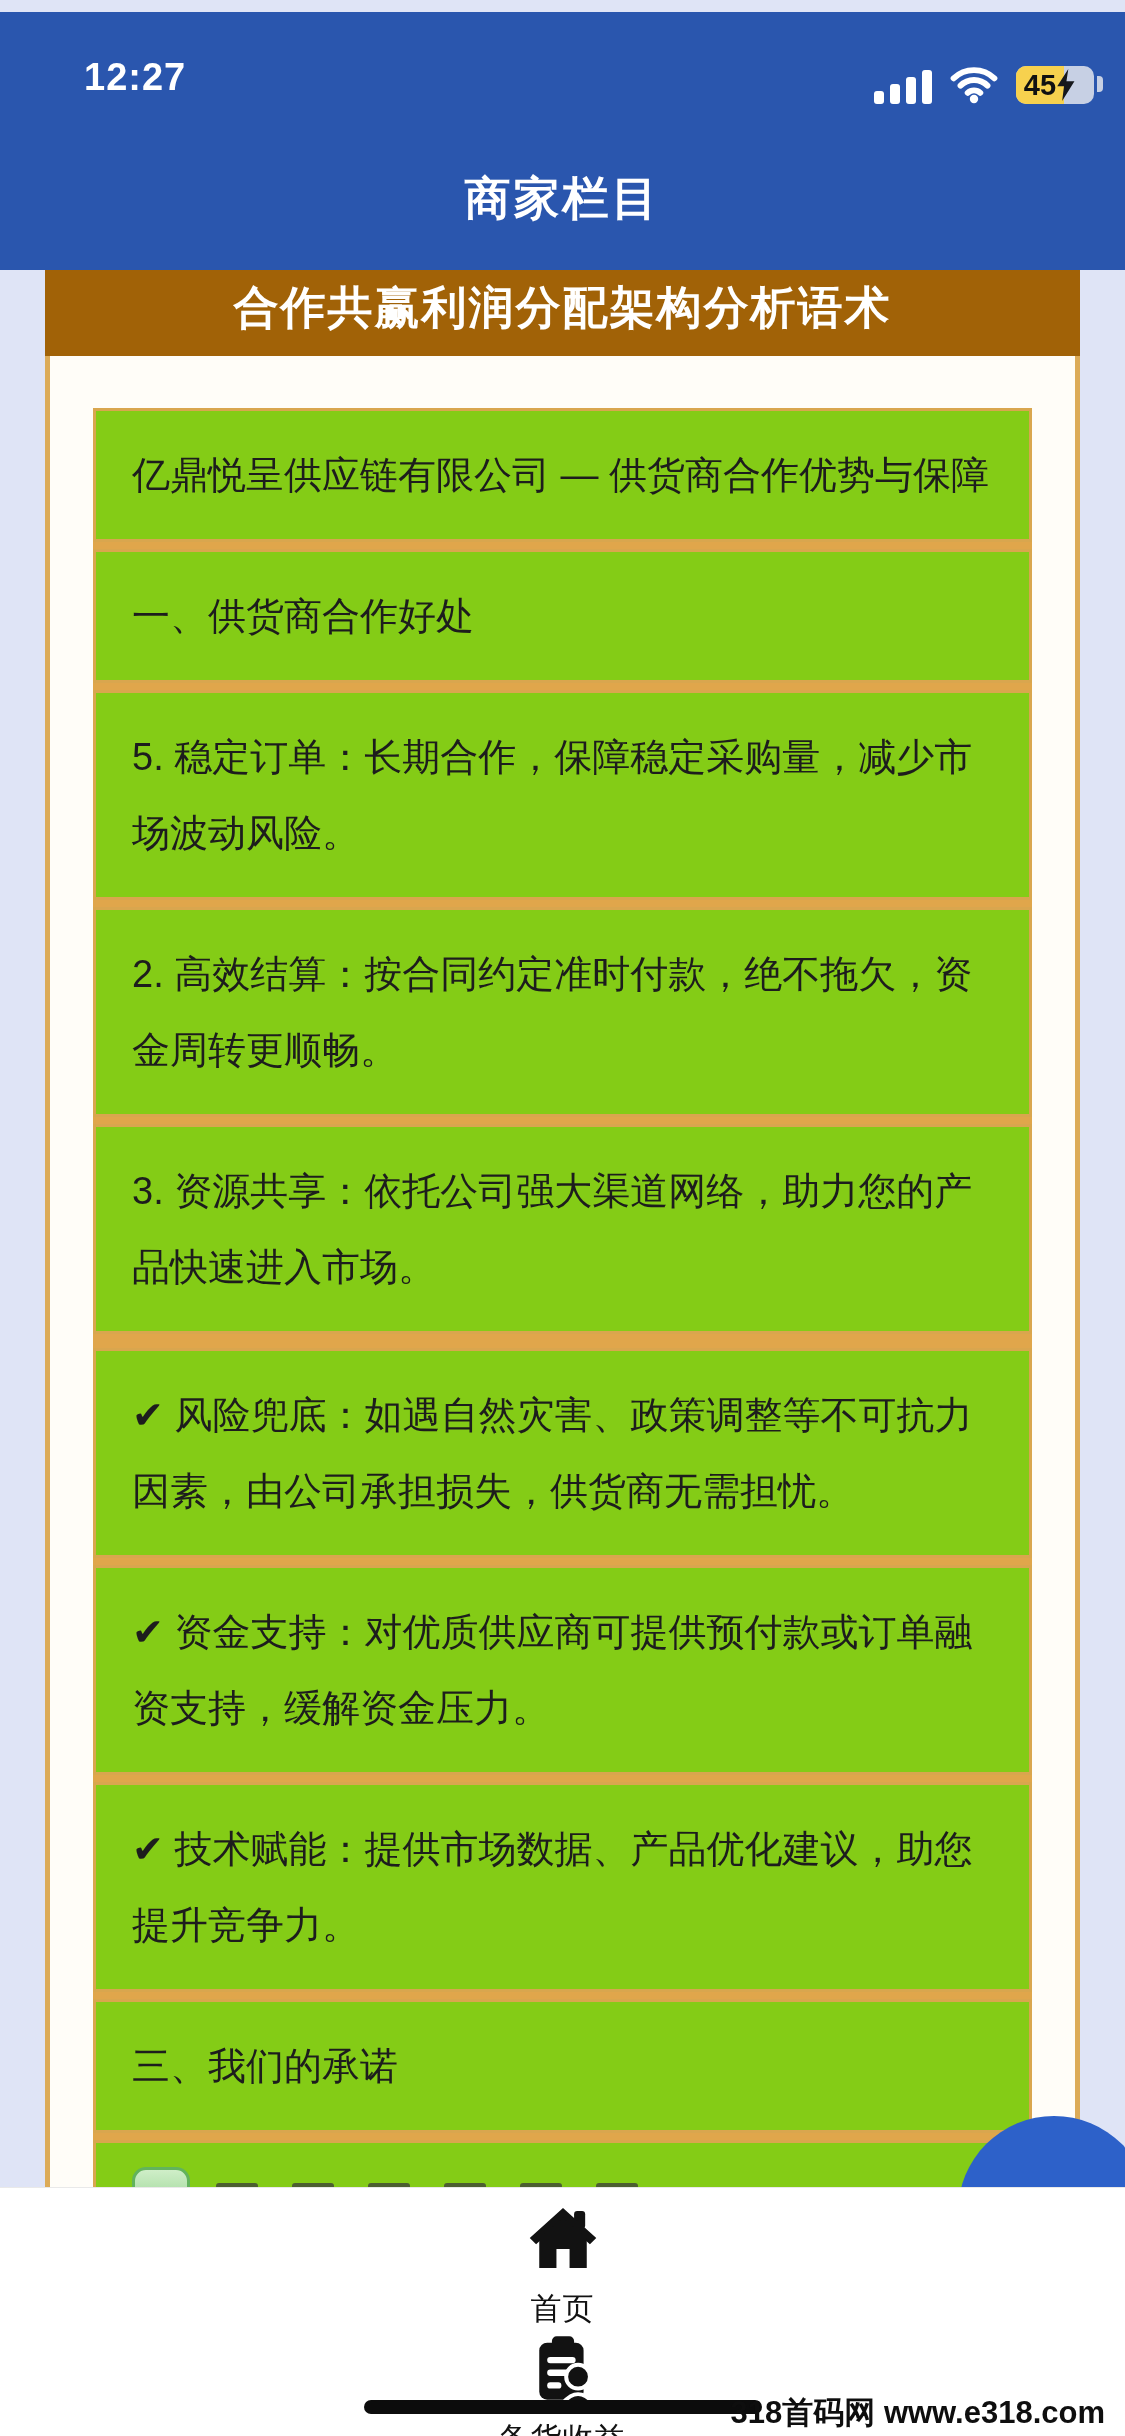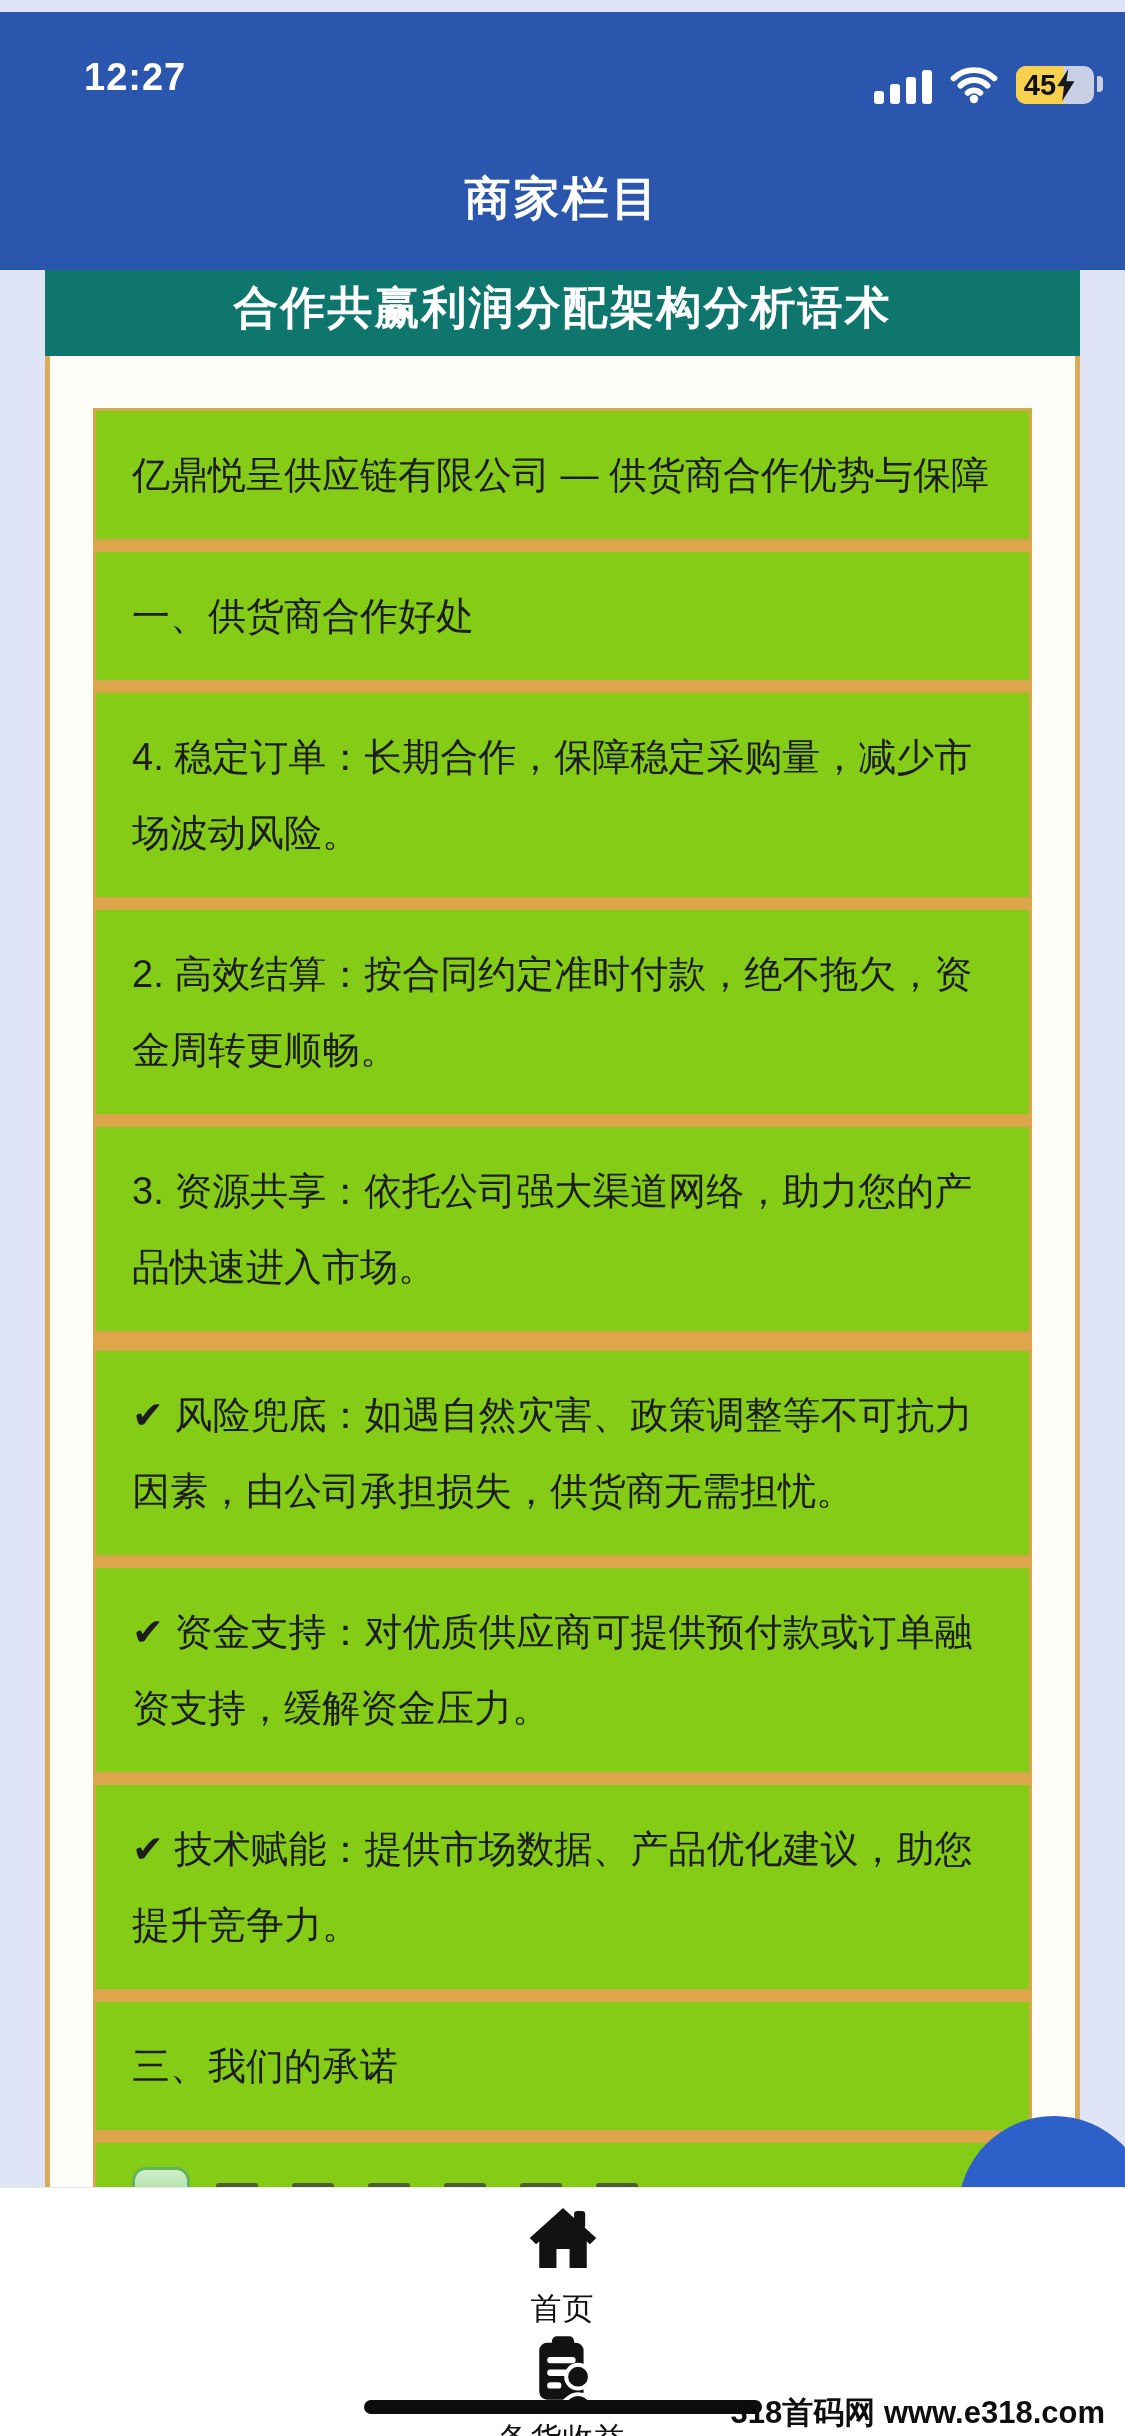--- a/index.html
+++ b/index.html
@@ -29,7 +29,7 @@
   
   .card { position:absolute; left:45px; top:260px; width:1035px; bottom:0; box-sizing:border-box;
     background:#fffdf8; border-left:5px solid #dcab58; border-right:5px solid #dcab58; z-index:1; }
-  .banner { margin:0 -5px; height:96px; background:#0f766e; color:#fff; font-weight:bold; font-size:45px;
+  .banner { margin:0 -5px; height:96px; background:#a16207; color:#fff; font-weight:bold; font-size:45px;
     letter-spacing:2px; display:flex; align-items:center; justify-content:center; }
   .rows { padding:52px 43px 0 43px; }
   .row { border:3px solid #d9a64e; background:#84cc16; padding:26px 36px; font-size:38px;

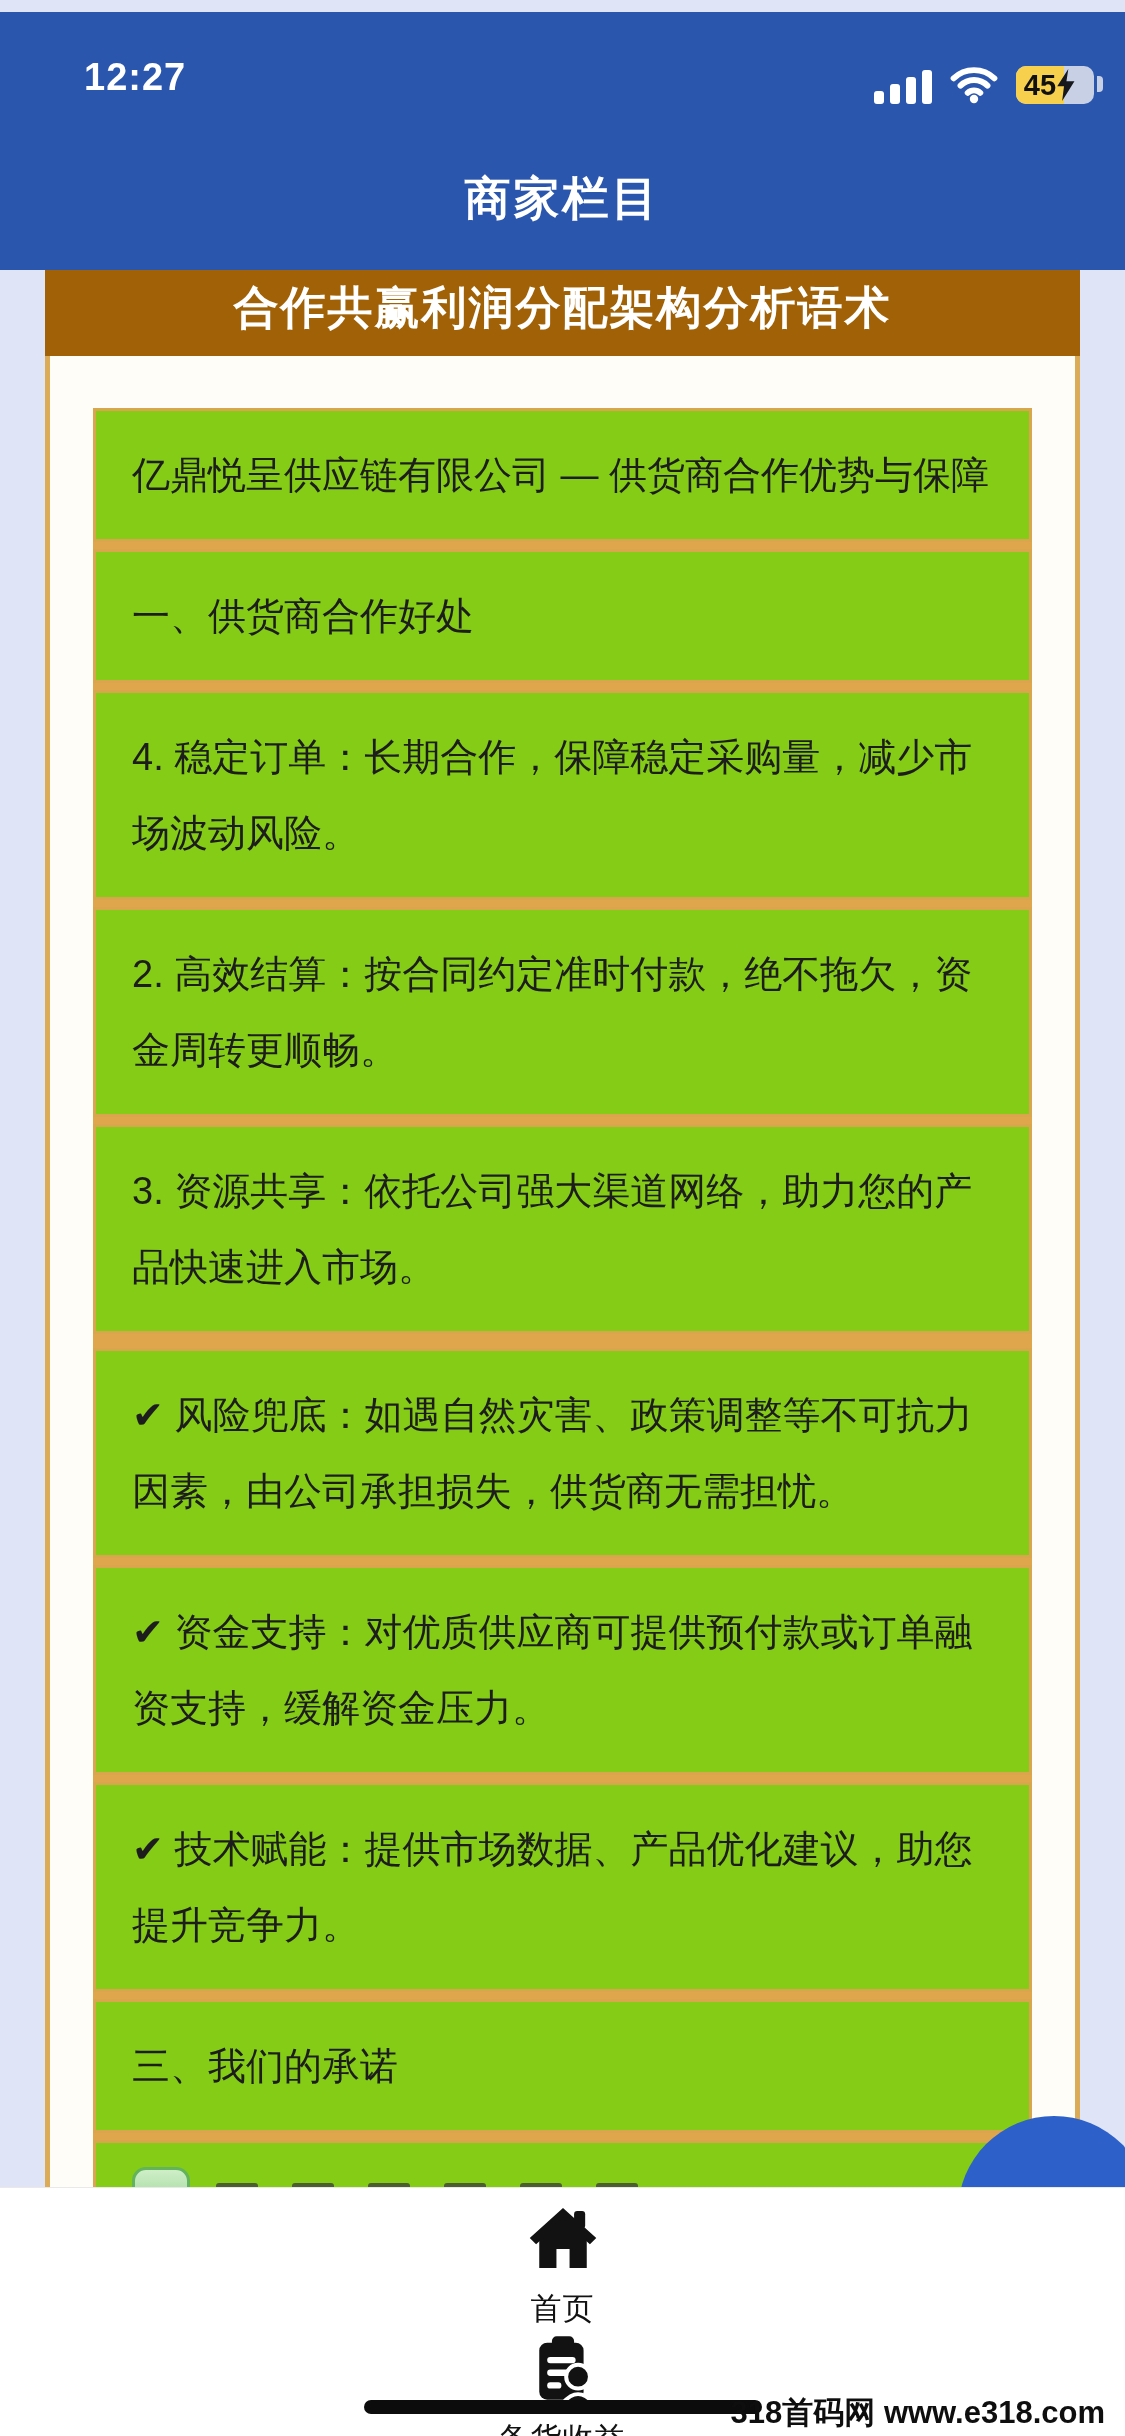--- a/index.html
+++ b/index.html
@@ -94,7 +94,7 @@
     <div class="sep"></div>
     <div class="row">一、供货商合作好处</div>
     <div class="sep"></div>
-    <div class="row">4. 稳定订单：长期合作，保障稳定采购量，减少市场波动风险。</div>
+    <div class="row">5. 稳定订单：长期合作，保障稳定采购量，减少市场波动风险。</div>
     <div class="sep"></div>
     <div class="row">2. 高效结算：按合同约定准时付款，绝不拖欠，资金周转更顺畅。</div>
     <div class="sep"></div>

